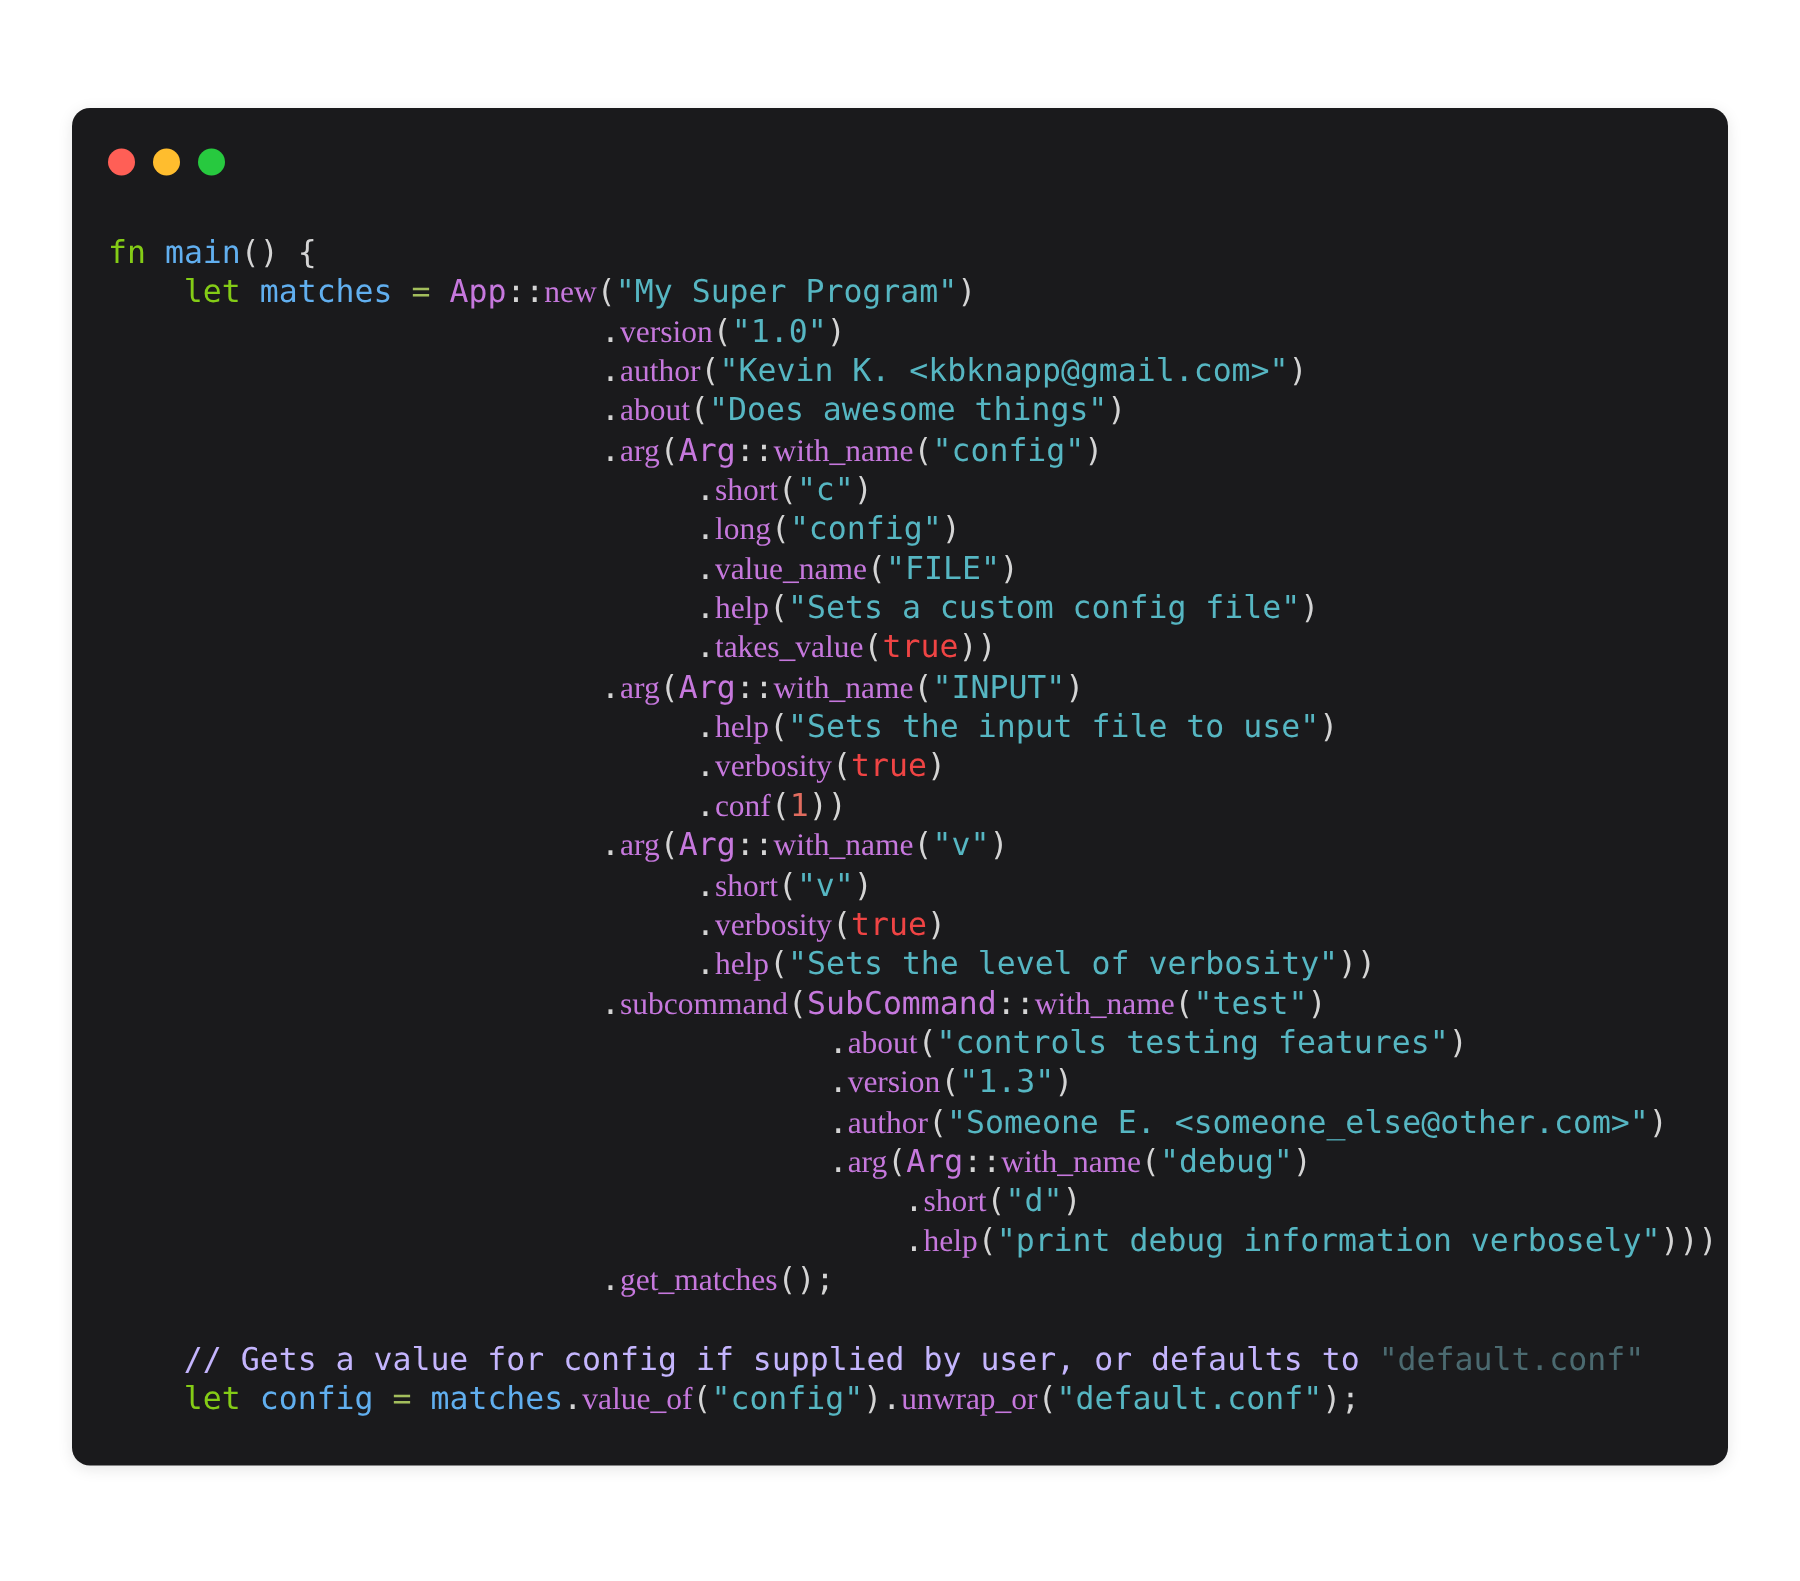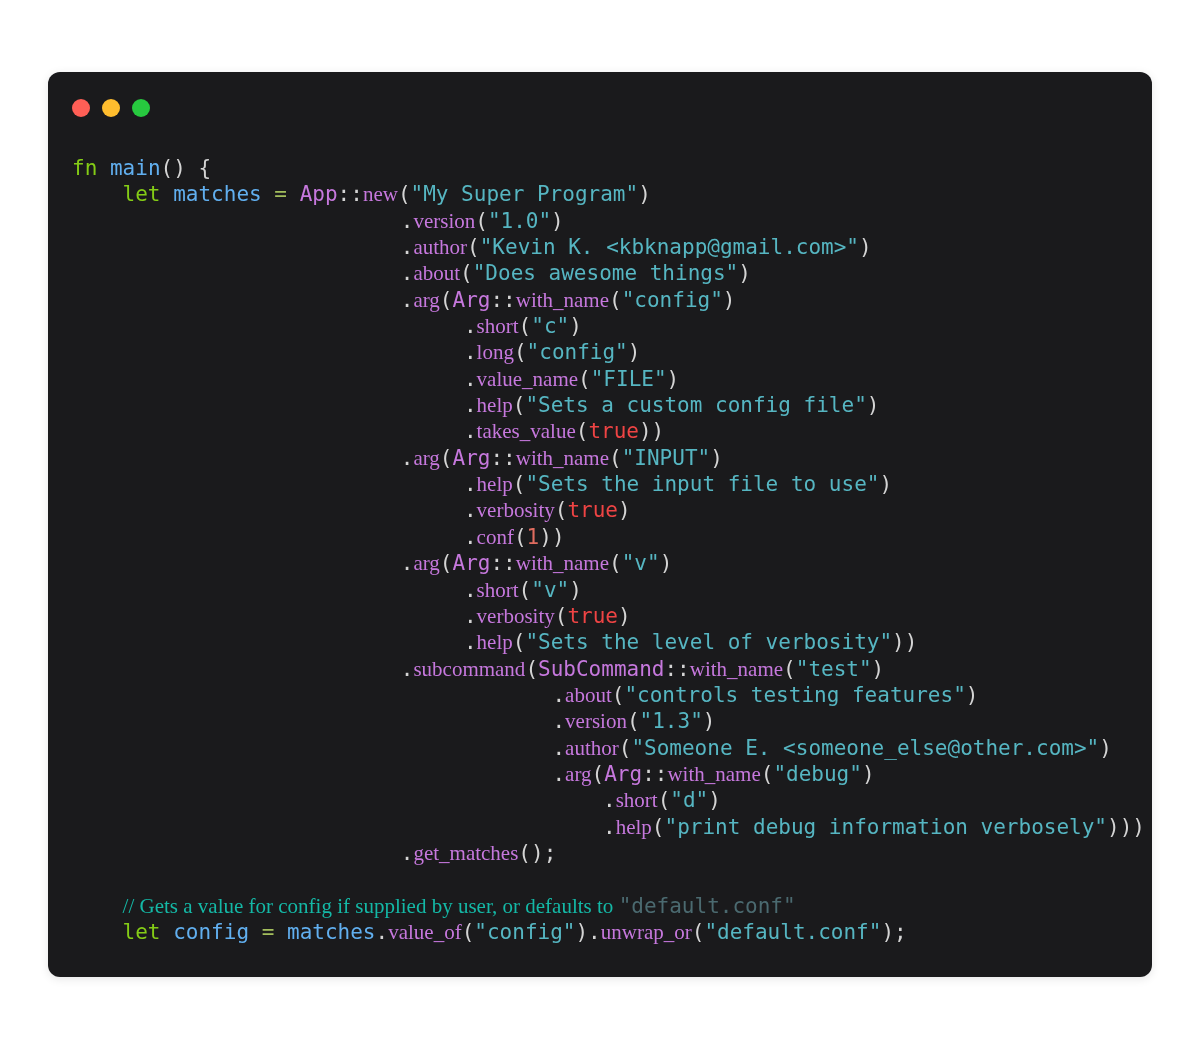--- a/index.html
+++ b/index.html
@@ -89,7 +89,7 @@
   .bool     { color: #ef4444; }  
   .num      { color: #e06c5f; }  
   .punct    { color: #d4d4d4; }  
-  .comment  { color: #14b8a6; font-family: Liberation Serif, serif; }
+  .comment  { color: #c4b5fd; }
   .comment-str { color: #4b6a70; }
 </style>
 </head>

